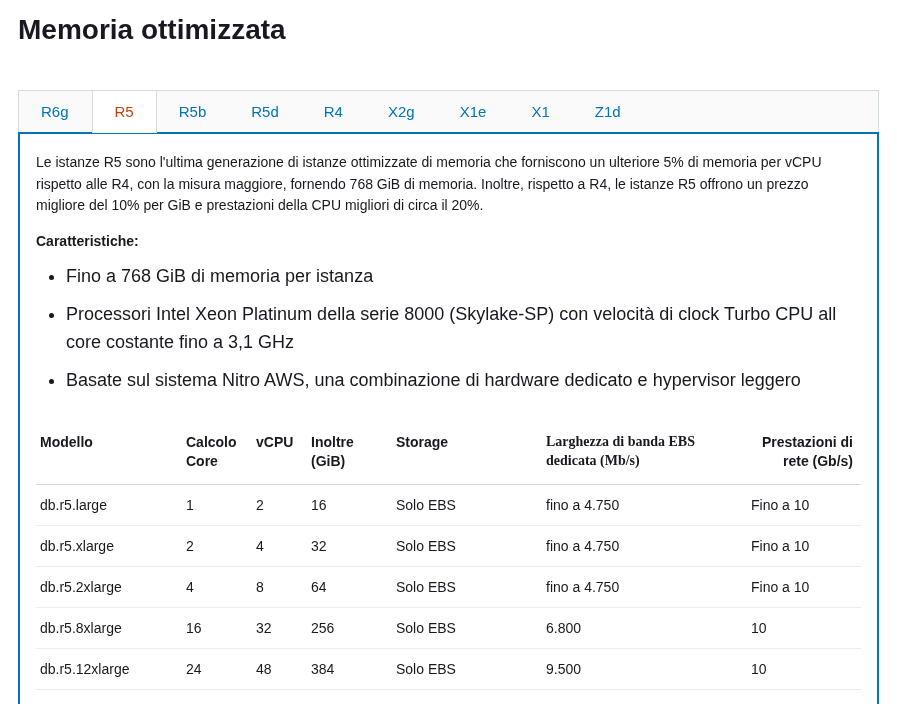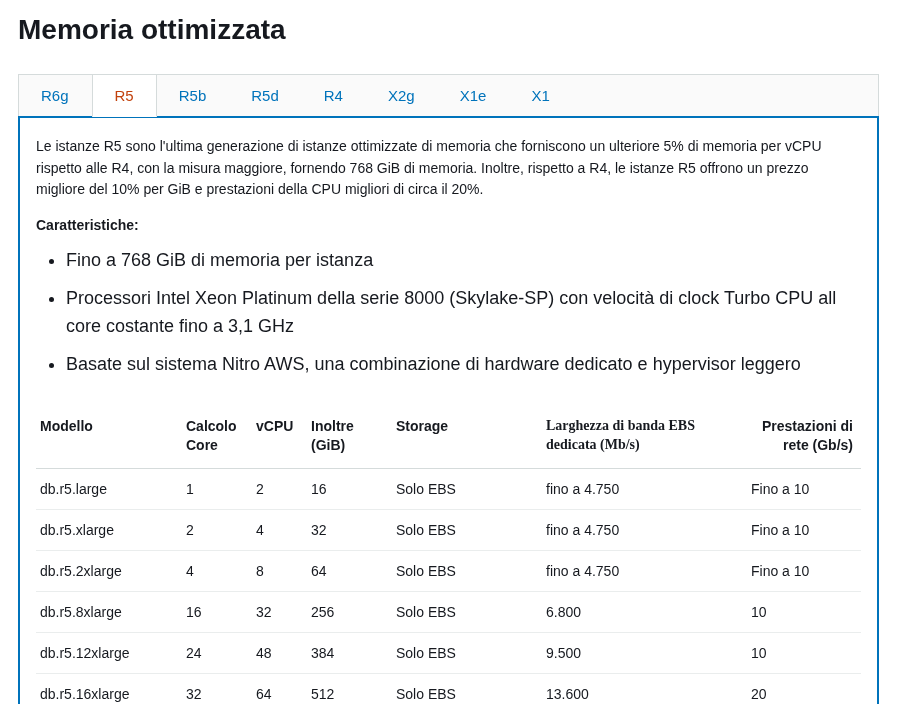--- a/index.html
+++ b/index.html
@@ -14,7 +14,7 @@
       font-size: 28px;
       font-weight: 700;
       color: #16191f;
-      margin: 14px 0 28px 0;
+      margin: 14px 0 44px 0;
     }
     .tabs {
       display: flex;

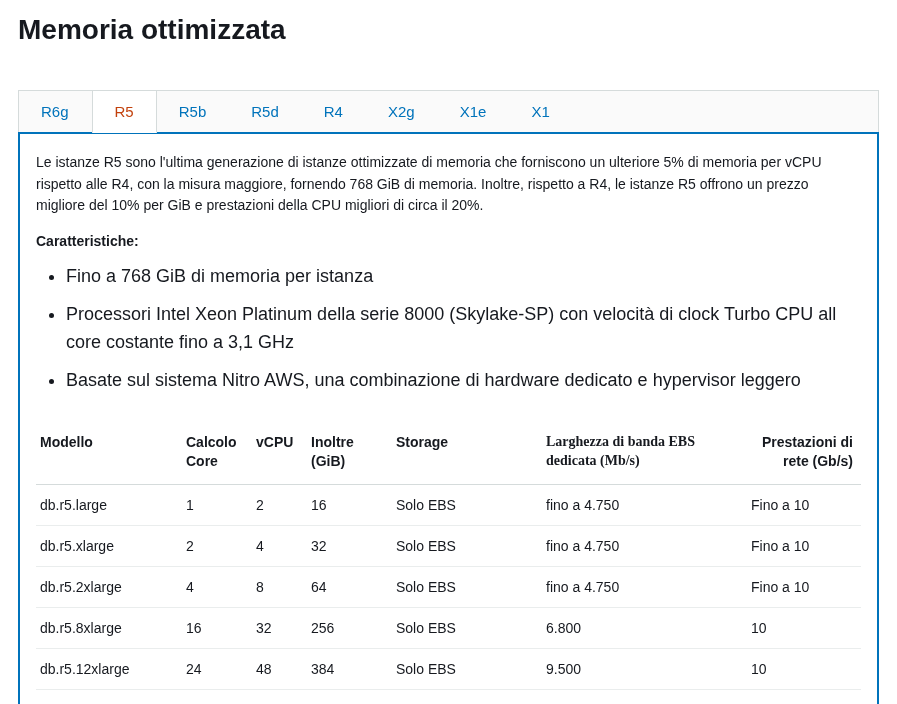--- a/index.html
+++ b/index.html
@@ -111,6 +111,7 @@
     <div class="tab">X2g</div>
     <div class="tab">X1e</div>
     <div class="tab">X1</div>
+    <div class="tab">Z1d</div>
     <div class="tabs-spacer"></div>
   </div>
 

